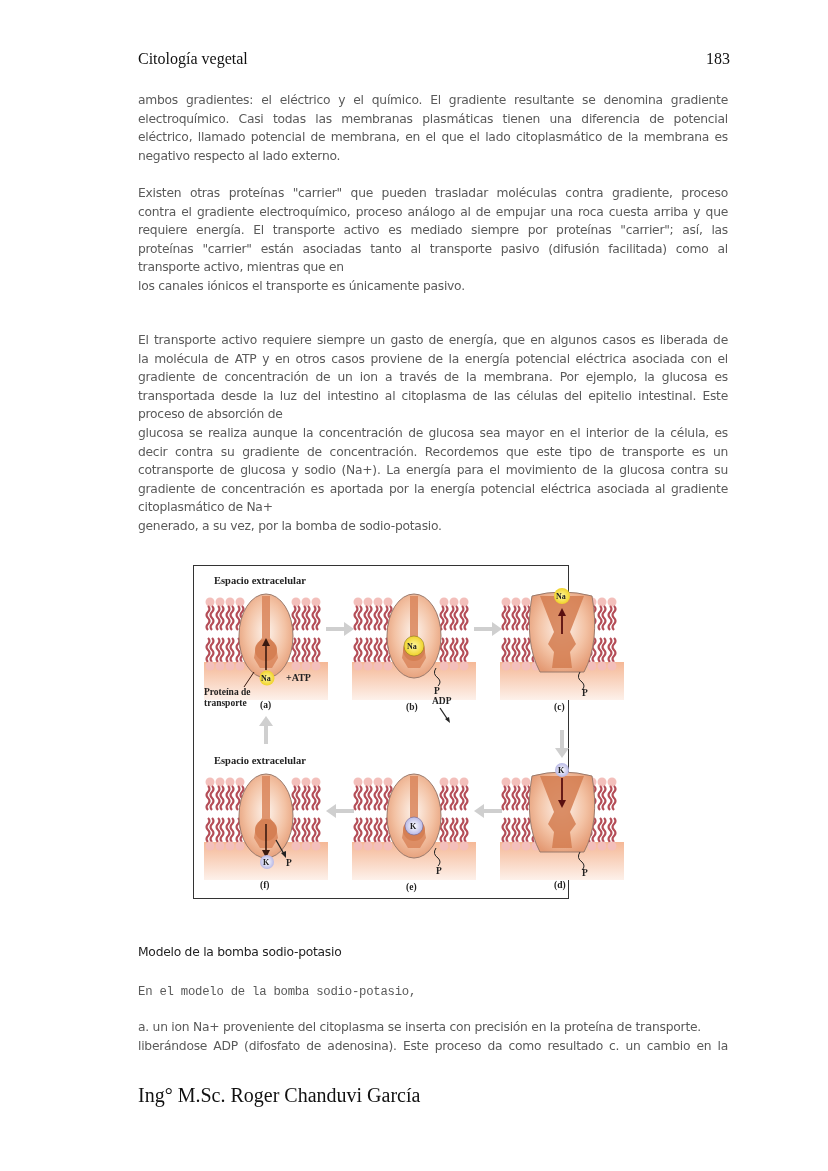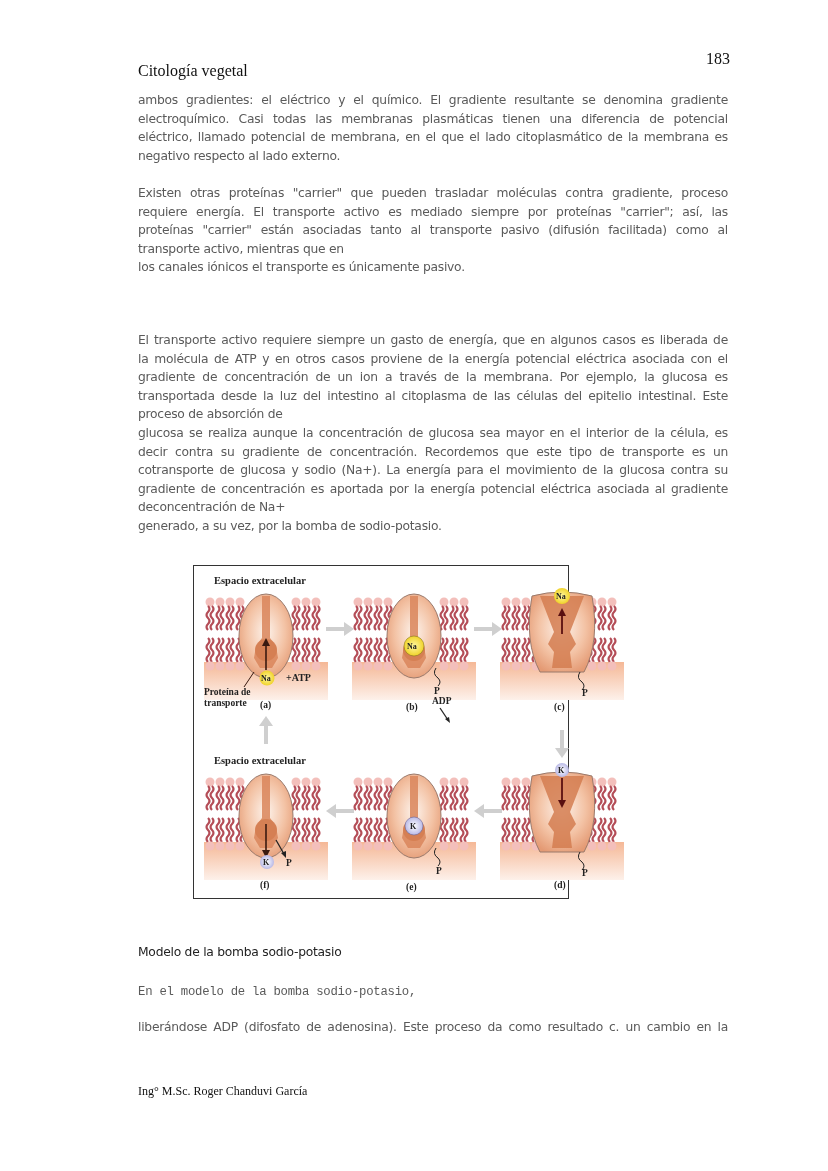--- a/index.html
+++ b/index.html
@@ -7,7 +7,7 @@
   .page{position:absolute;left:0;top:0;width:828px;height:1171px;background:#fff;}
   .running-head{position:absolute;top:50px;left:138px;width:592px;height:22px;
     font-family:"Liberation Serif",serif;font-size:16px;color:#111;}
-  .running-head .title{position:absolute;left:0;top:12px;}
+  .running-head .title{position:absolute;left:0;top:0;}
   .running-head .num{position:absolute;right:0;top:0;}
   .body-text{position:absolute;left:138px;width:590px;
     font-family:"DejaVu Sans",sans-serif;font-size:12.3px;line-height:18.6px;

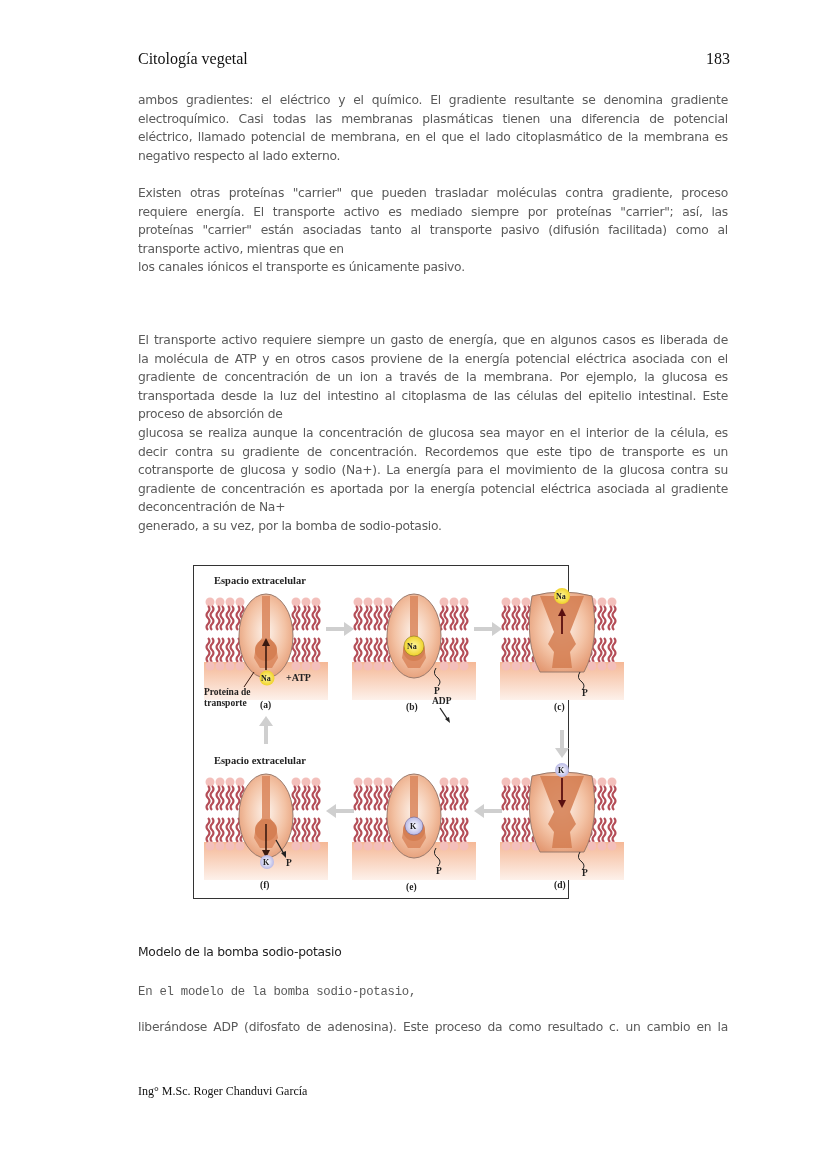--- a/index.html
+++ b/index.html
@@ -41,6 +41,7 @@
 
   <div class="body-text" style="top:184px;">
     <p class="justify-full">Existen otras proteínas "carrier" que pueden trasladar moléculas contra gradiente, proceso</p>
+    <p class="justify-full">contra el gradiente electroquímico, proceso análogo al de empujar una roca cuesta arriba y que</p>
     <p class="justify-full">requiere energía. El transporte activo es mediado siempre por proteínas "carrier"; así, las</p>
     <p class="justify-full">proteínas "carrier" están asociadas tanto al transporte pasivo (difusión facilitada) como al</p>
     <p>transporte activo, mientras que en</p>

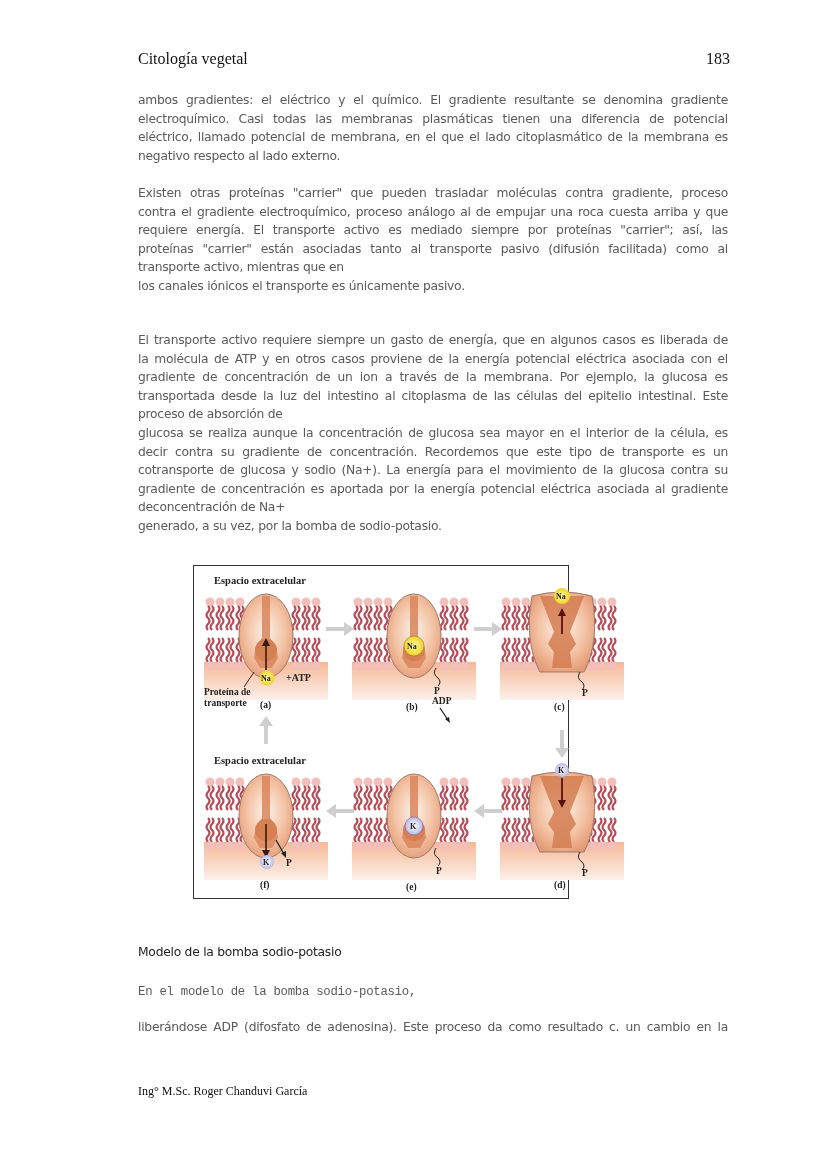--- a/index.html
+++ b/index.html
@@ -58,7 +58,7 @@
     <p class="justify-full">decir contra su gradiente de concentración. Recordemos que este tipo de transporte es un</p>
     <p class="justify-full">cotransporte de glucosa y sodio (Na+). La energía para el movimiento de la glucosa contra su</p>
     <p class="justify-full">gradiente de concentración es aportada por la energía potencial eléctrica asociada al gradiente</p>
-    <p>deconcentración de Na+</p>
+    <p>citoplasmático de Na+</p>
     <p>generado, a su vez, por la bomba de sodio-potasio.</p>
   </div>
 

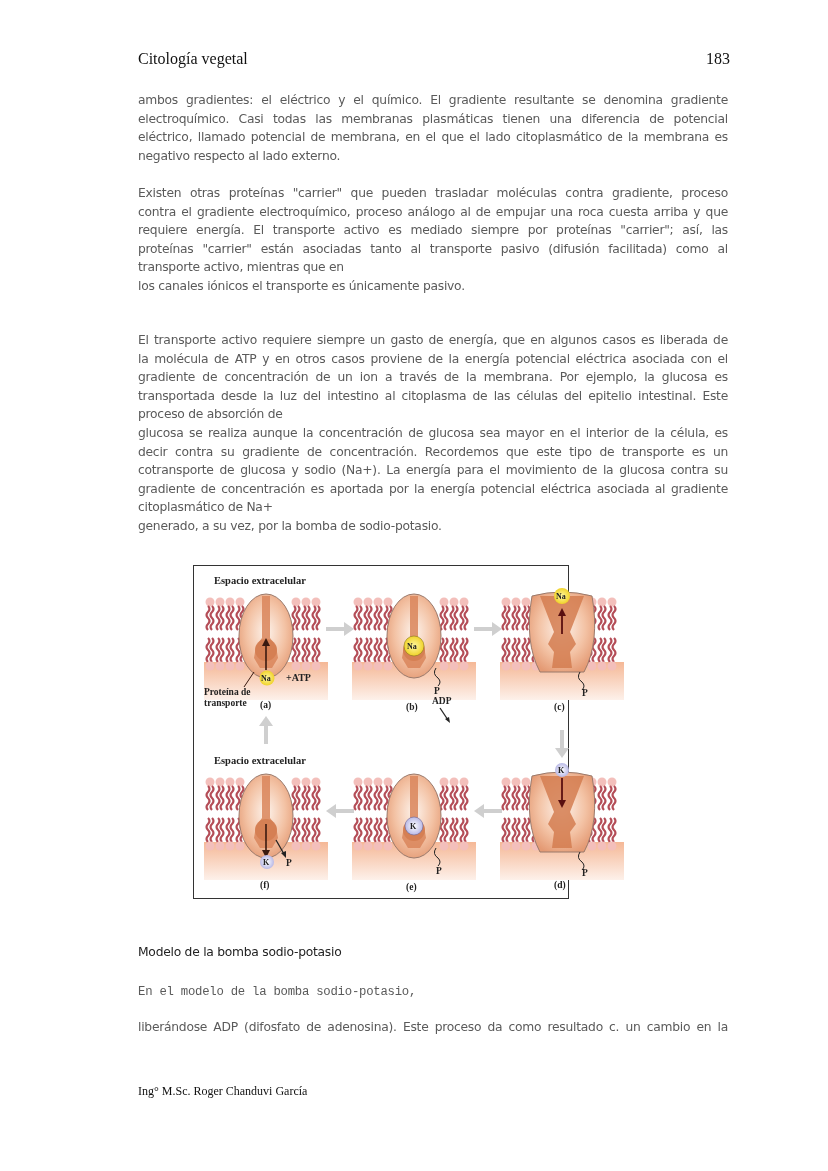--- a/index.html
+++ b/index.html
@@ -229,6 +229,7 @@
   </div>
 
   <div class="body-text" style="top:1018px;">
+    <p>a. un ion Na+ proveniente del citoplasma se inserta con precisión en la proteína de transporte.</p>
     <p class="justify-full">liberándose ADP (difosfato de adenosina). Este proceso da como resultado c. un cambio en la</p>
   </div>
 

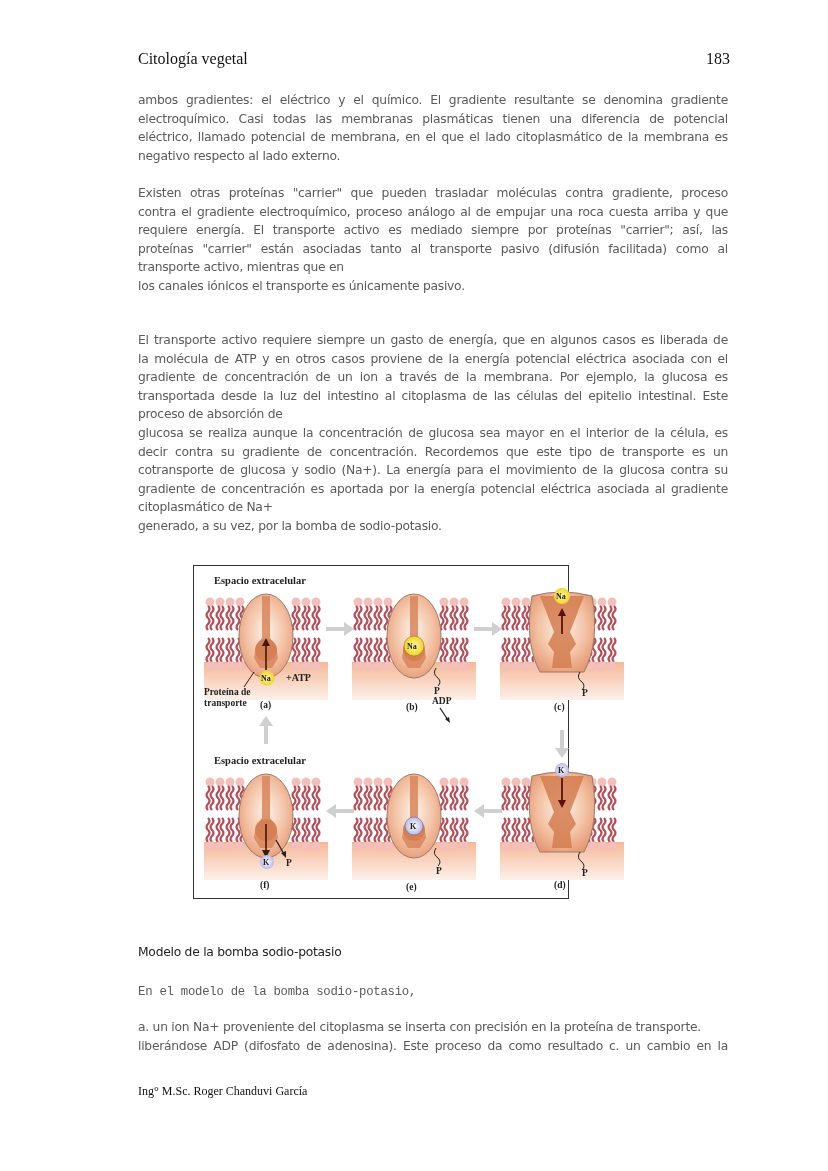--- a/index.html
+++ b/index.html
@@ -19,7 +19,7 @@
     border:1.5px solid #333;background:#fff;box-sizing:border-box;}
   .figure svg{position:absolute;left:0;top:0;}
   .footer{position:absolute;left:138px;top:1084px;
-    font-family:"Liberation Serif",serif;font-size:12px;color:#111;}
+    font-family:"Liberation Serif",serif;font-size:20px;color:#111;}
   .lbl{font-family:"Liberation Serif",serif;font-weight:bold;fill:#222;}
 </style>
 </head>

